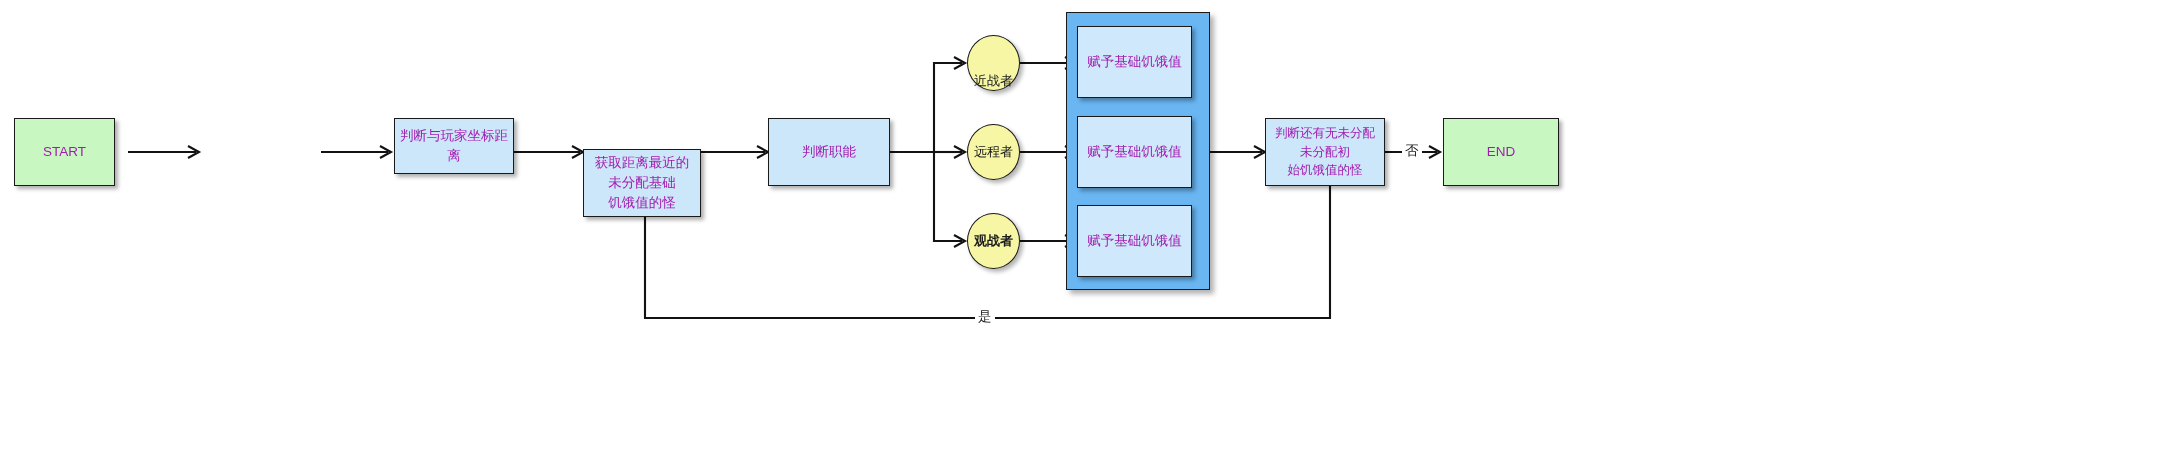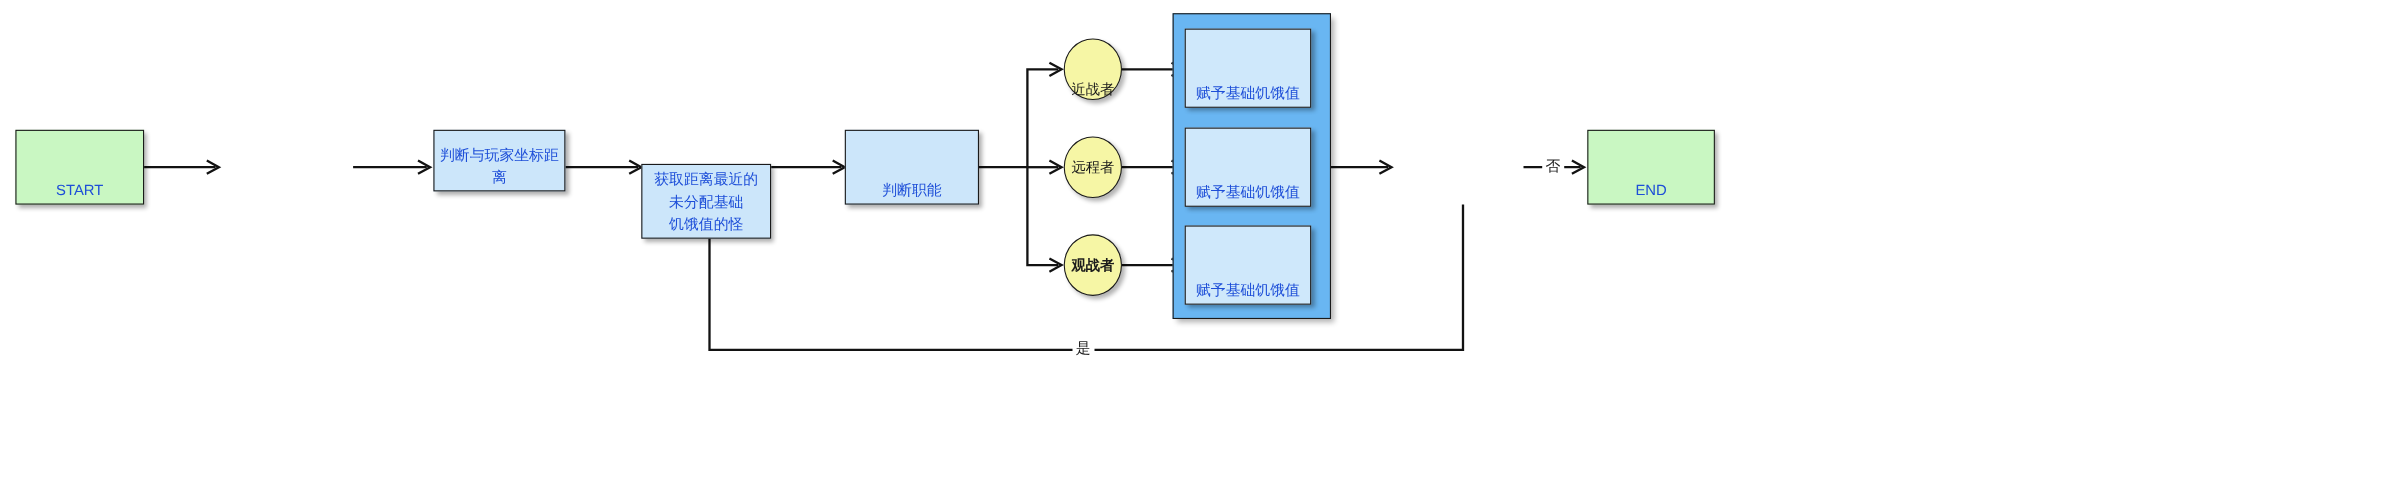--- a/index.html
+++ b/index.html
@@ -19,11 +19,11 @@
     box-sizing:border-box;
     border:1.6px solid #1a1a1a;
     display:flex;
-    align-items:flex-end;
+    align-items:center;
     justify-content:center;
     text-align:center;
     font-size:13.5px;
-    color:#1d4ed8;
+    color:#a21caf;
     line-height:1.5;
     box-shadow:3px 3px 4px rgba(0,0,0,0.32);
     padding:2px 5px;

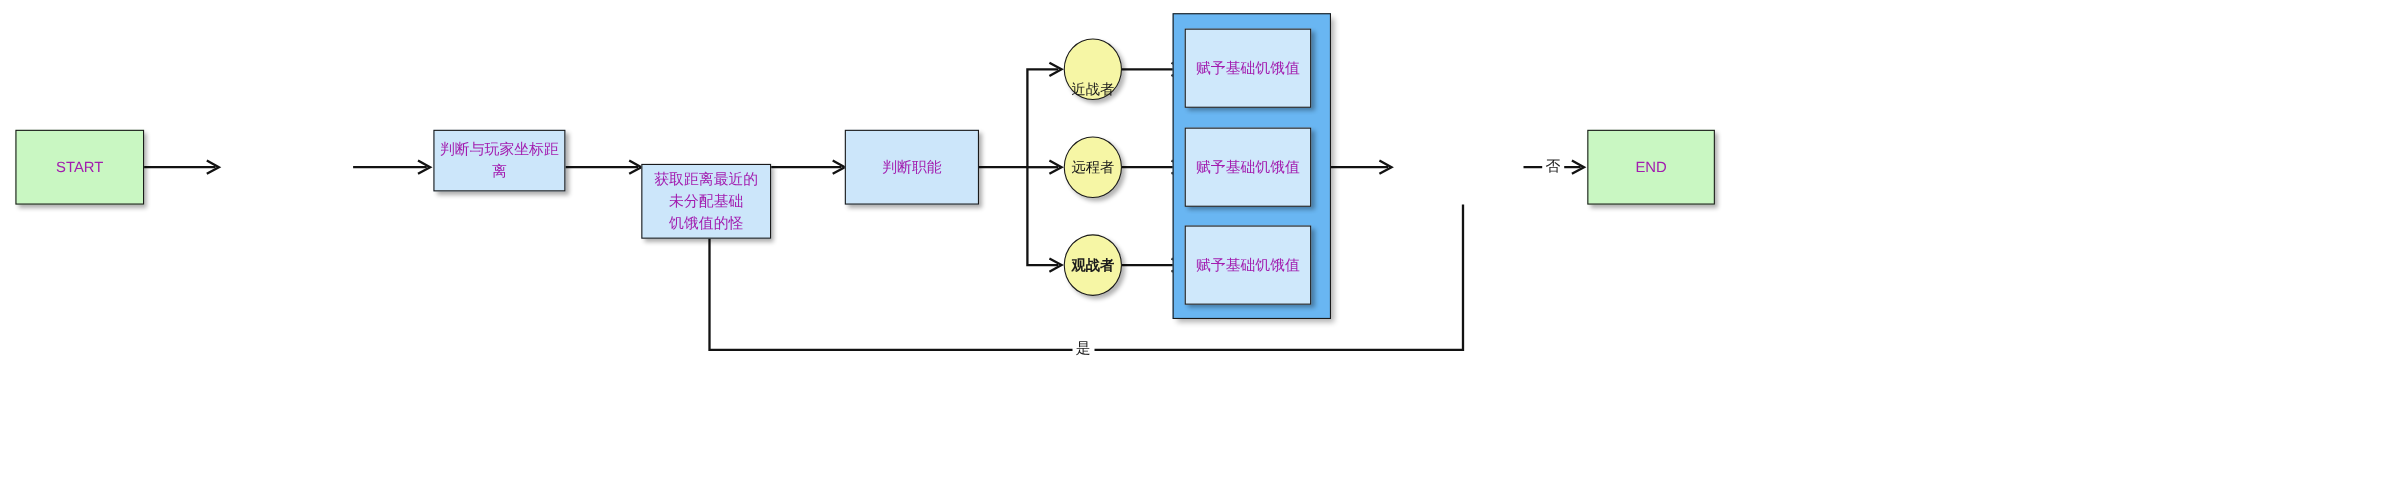--- a/index.html
+++ b/index.html
@@ -153,6 +153,10 @@
     <span>赋予基础饥饿值</span>
   </div>
 
+  <div class="node blue" style="left:1265px;top:118px;width:120px;height:68px;font-size:12.5px;">
+    <span>判断还有无未分配未分配初
+始饥饿值的怪</span>
+  </div>
 
   <div class="edge-label" style="left:1402px;top:144px;">
     <span>否</span>

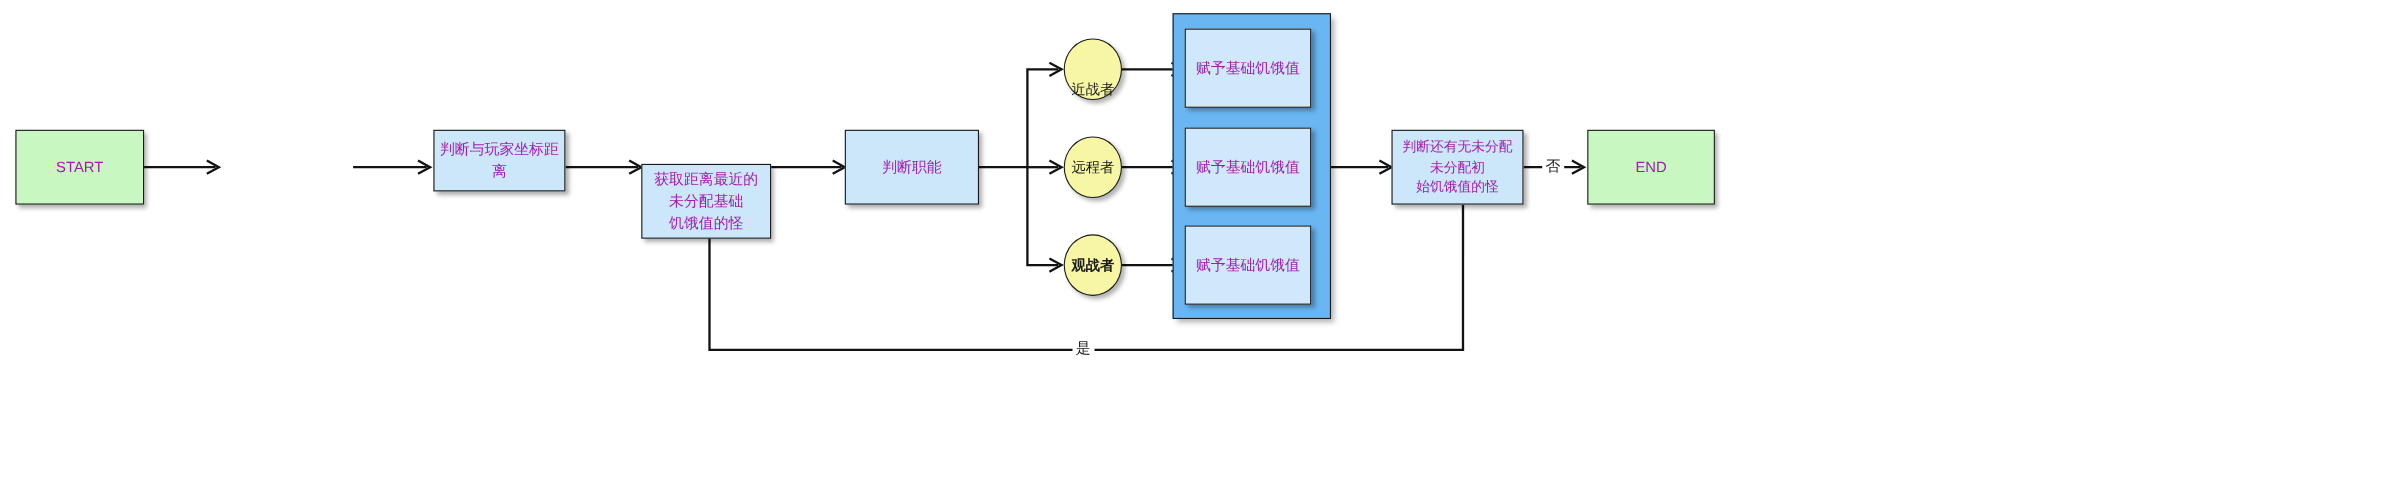--- a/index.html
+++ b/index.html
@@ -109,7 +109,7 @@
     <polyline class="arrowhead" points="639,198 645,187 651,198"></polyline>
   </svg>
 
-  <div class="node green" style="left:14px;top:118px;width:117px;height:68px;">
+  <div class="node green" style="left:14px;top:118px;width:101px;height:68px;">
     <span>START</span>
   </div>
 

